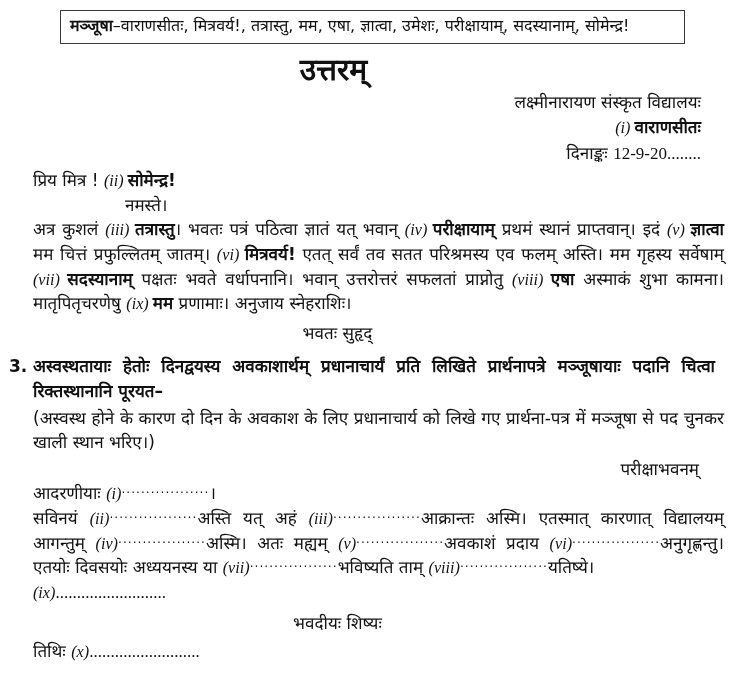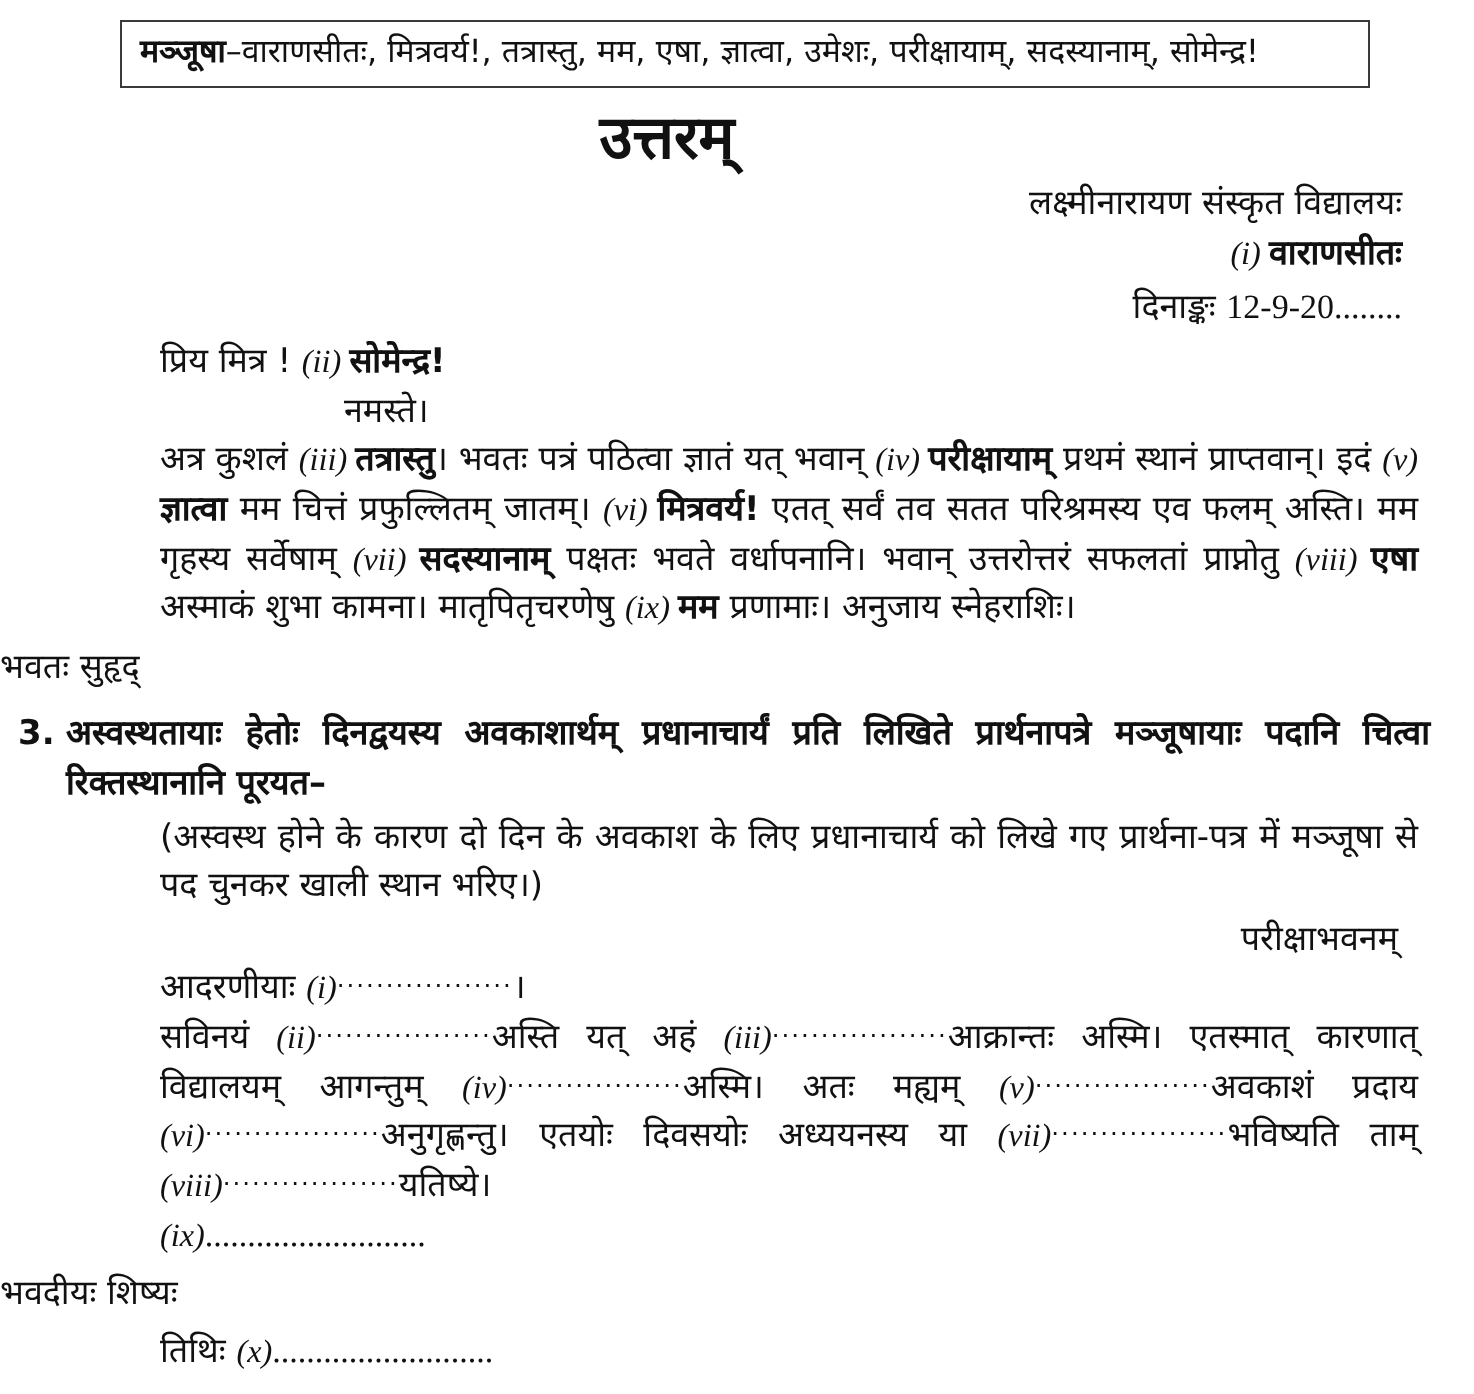--- a/index.html
+++ b/index.html
@@ -29,7 +29,7 @@
   }
   .right-block{text-align:right;padding-right:36px;line-height:1.5;}
   .sender-place{font-size:17px;}
-  .left{padding-left:33px;padding-right:28px;margin-left:47px;}
+  .left{padding-left:33px;padding-right:13px;}
   .greeting{margin-top:2px;}
   .namaste{padding-left:125px;}
   .para{text-align:justify;}

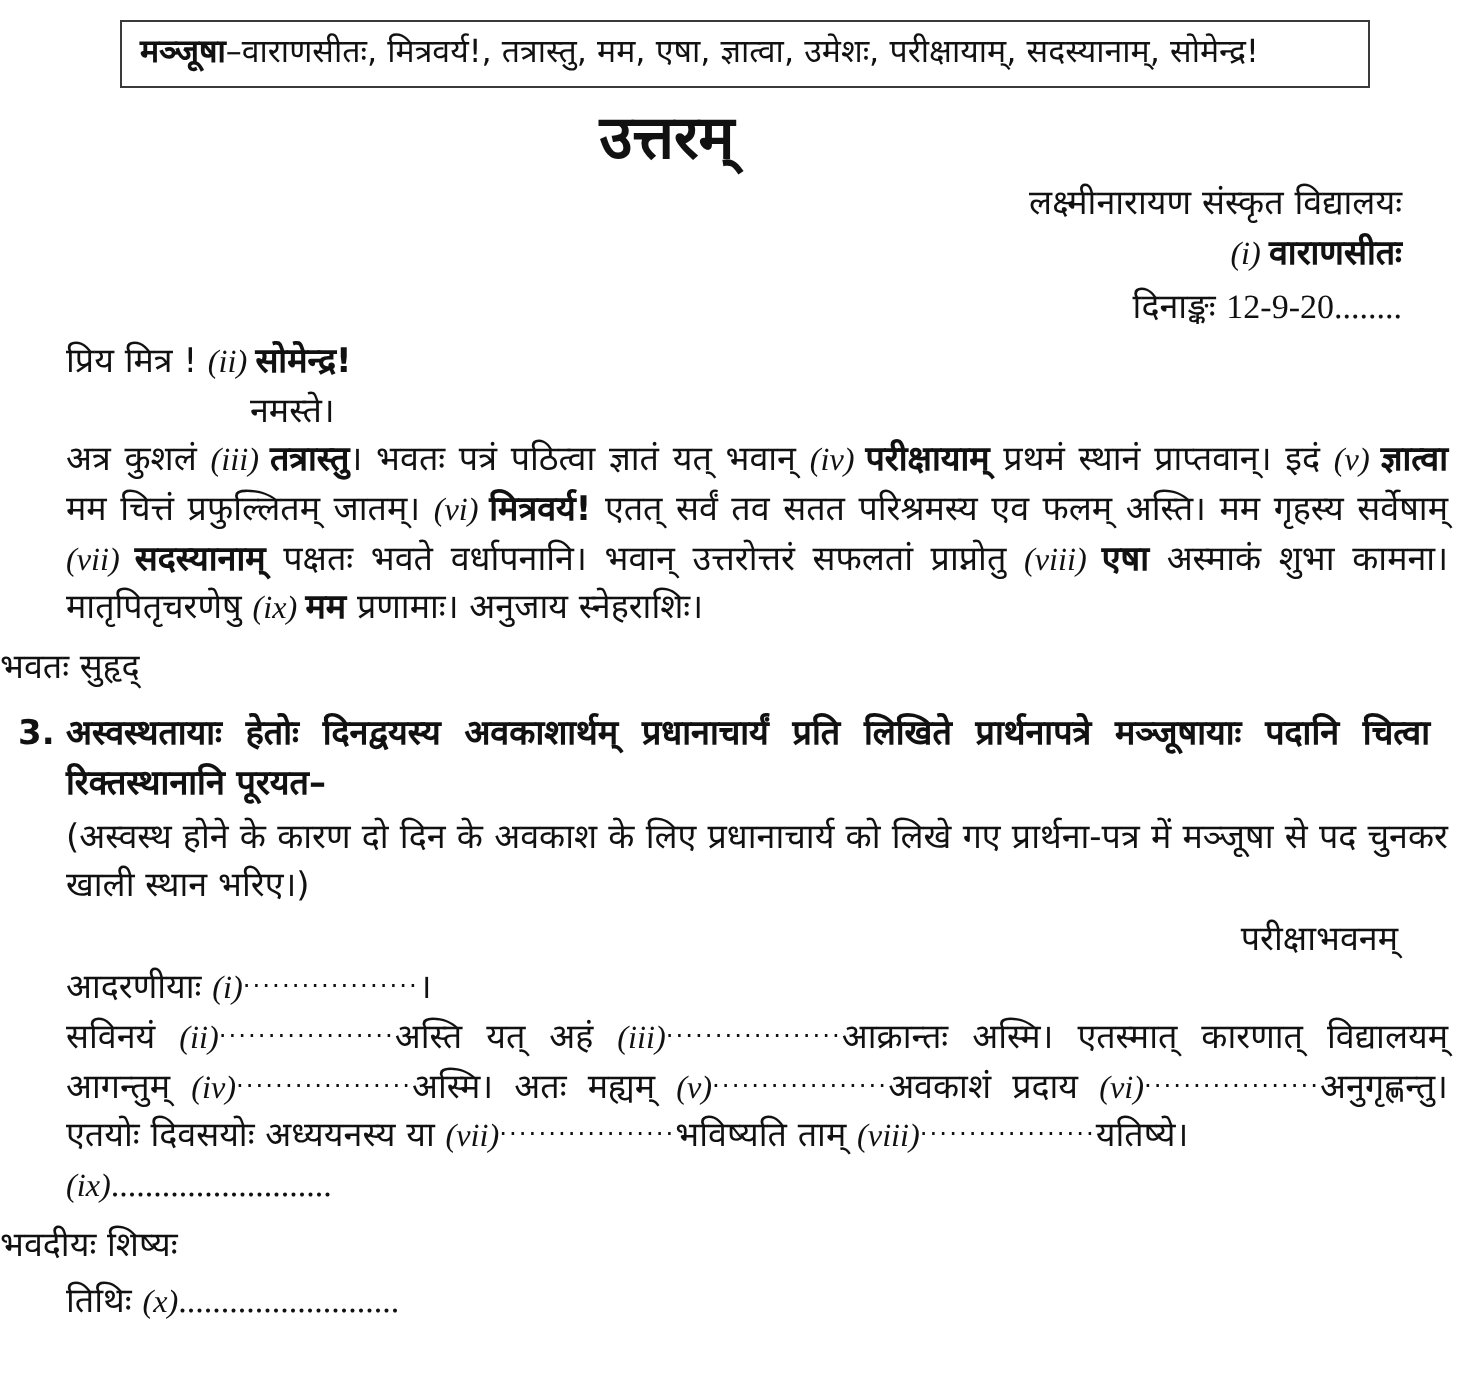--- a/index.html
+++ b/index.html
@@ -33,7 +33,7 @@
   .greeting{margin-top:2px;}
   .namaste{padding-left:125px;}
   .para{text-align:justify;}
-  .closing-block{text-align:left;padding-right:62px;margin:4px 0 2px 0;line-height:1.55;}
+  .closing-block{text-align:center;padding-right:62px;margin:4px 0 2px 0;line-height:1.55;}
   .q-row{display:flex;margin-top:6px;padding-right:22px;}
   .q-num{font-weight:700;width:33px;padding-left:9px;box-sizing:border-box;flex:none;}
   .q-text{font-weight:700;text-align:justify;flex:1;}

